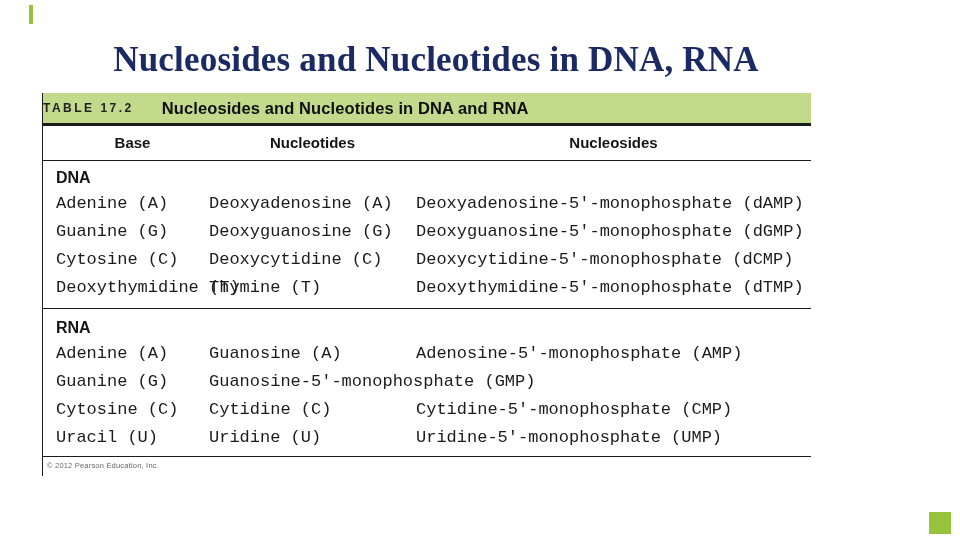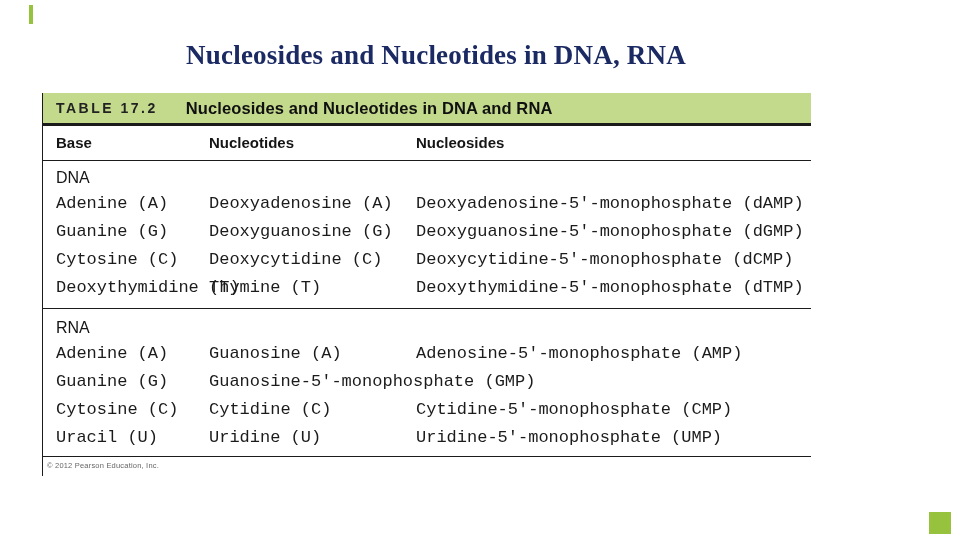--- a/index.html
+++ b/index.html
@@ -17,7 +17,7 @@
   }
   .slide-title{
     position:absolute;left:0;top:40px;width:872px;text-align:center;
-    font-family:"Liberation Serif", serif;font-weight:bold;font-size:27px;
+    font-family:"Liberation Serif", serif;font-weight:bold;font-size:35px;
     color:var(--title-color,#1B2A63);letter-spacing:.2px;
   }
   .table-fig{

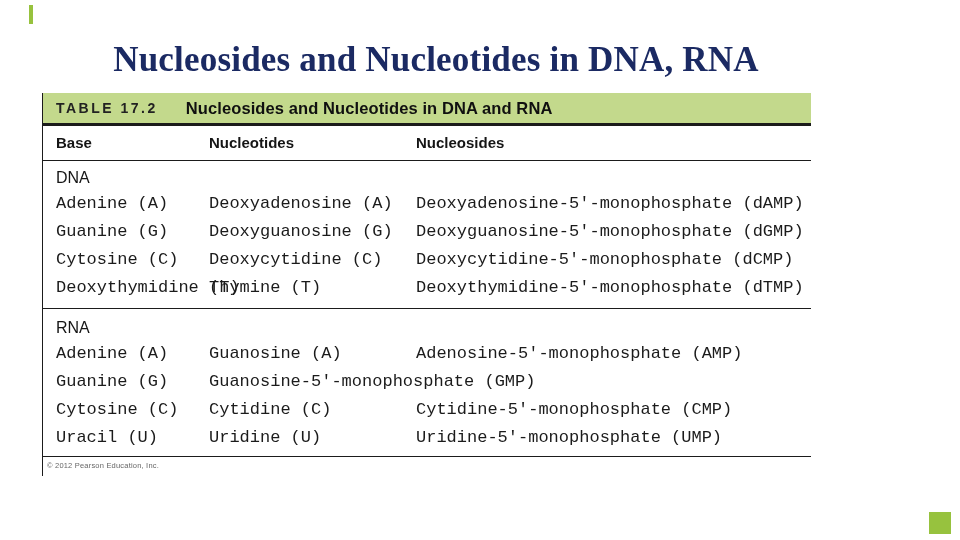--- a/index.html
+++ b/index.html
@@ -30,8 +30,8 @@
     border-bottom:3px solid #1b1b1b;
   }
   .band-label{
-    font-family:"Liberation Sans", sans-serif;font-weight:bold;font-size:14px;
-    letter-spacing:2.5px;color:#222;margin-left:13px;white-space:nowrap;
+    font-family:"Liberation Sans", sans-serif;font-weight:bold;font-size:12px;
+    letter-spacing:2.5px;color:#222;white-space:nowrap;
   }
   .band-caption{
     font-family:"Liberation Sans", sans-serif;font-weight:bold;font-size:16.5px;

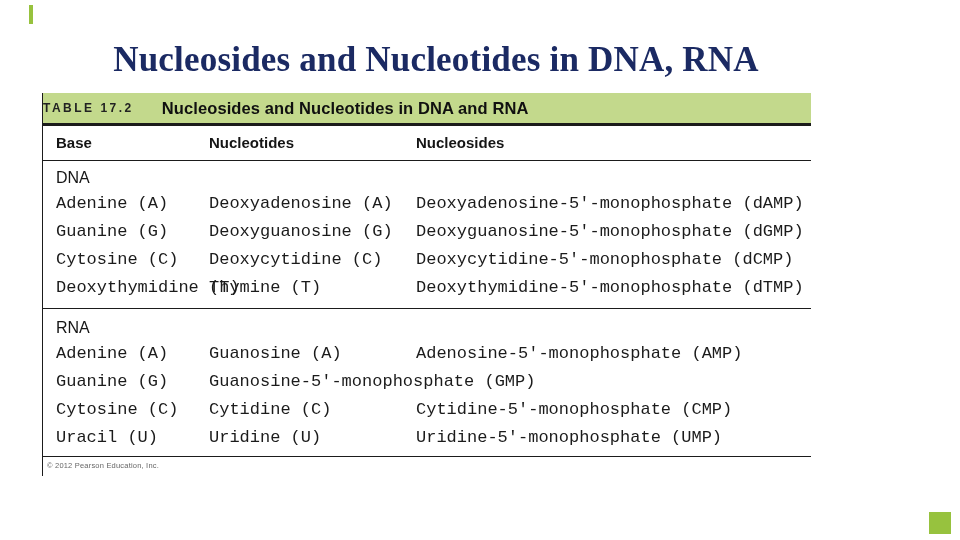--- a/index.html
+++ b/index.html
@@ -41,7 +41,7 @@
     display:grid;grid-template-columns:153px 207px 1fr;
     padding-left:13px;
   }
-  .colhead-row{border-bottom:1.5px solid #1b1b1b;}
+  .colhead-row{border-bottom:1.5px solid #1b1b1b;text-align:center;}
   .colhead{
     font-family:"Liberation Sans", sans-serif;font-weight:bold;font-size:15px;
     color:#151515;padding:8px 0 9px;

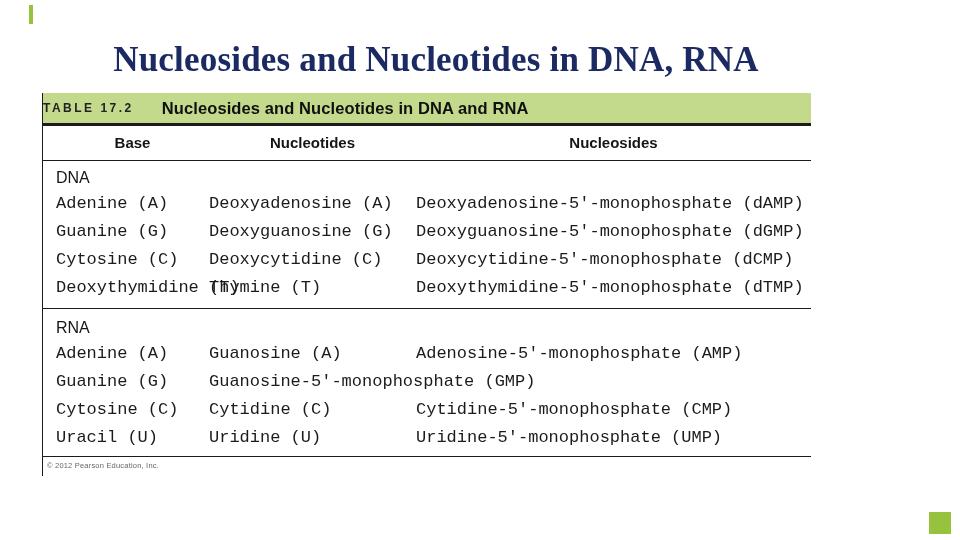--- a/index.html
+++ b/index.html
@@ -47,7 +47,7 @@
     color:#151515;padding:8px 0 9px;
   }
   .section-label{
-    font-family:"Liberation Sans", sans-serif;font-weight:normal;font-size:16px;
+    font-family:"Liberation Sans", sans-serif;font-weight:bold;font-size:16px;
     color:#151515;padding:8px 0 3px;
   }
   .cell{

